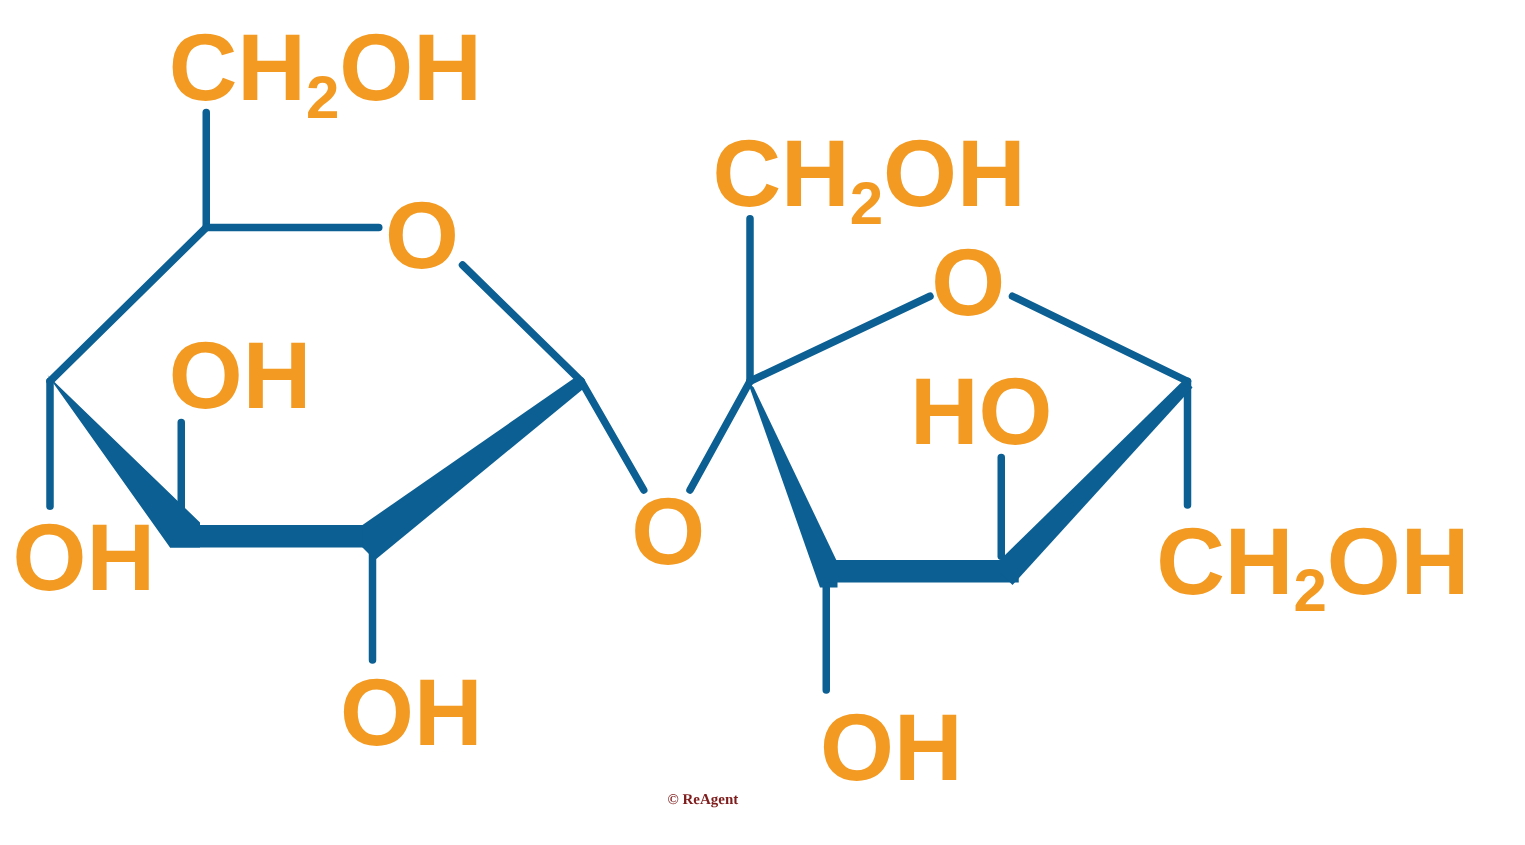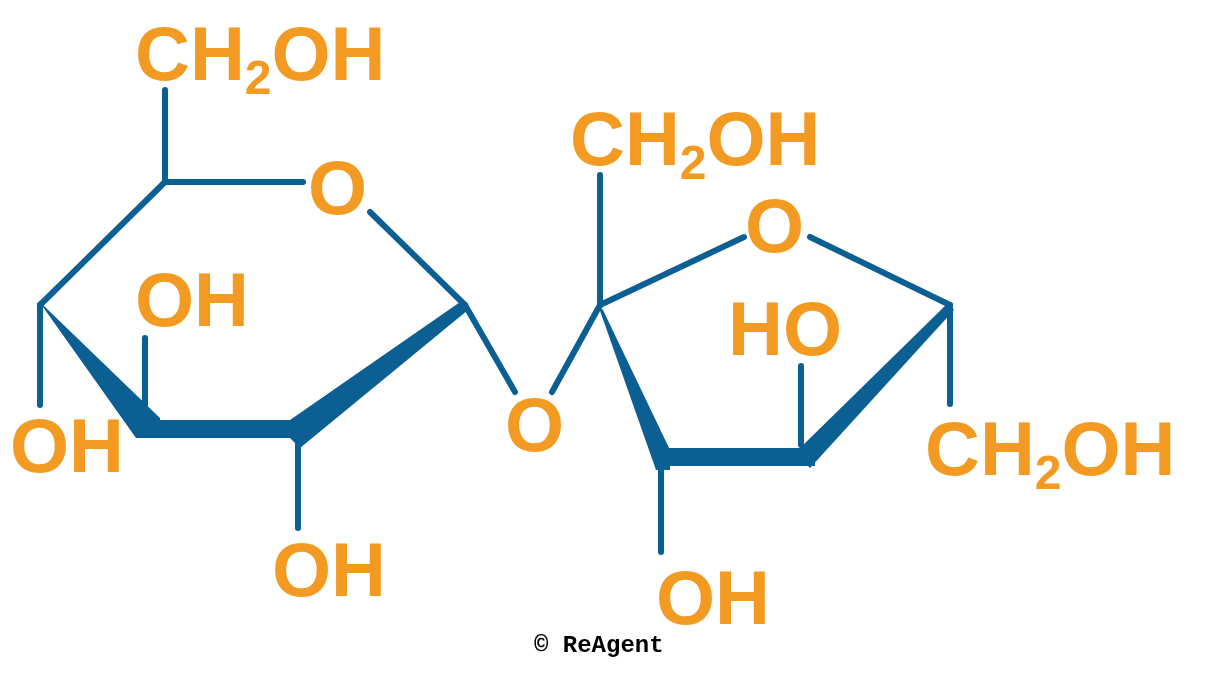--- a/index.html
+++ b/index.html
@@ -10,7 +10,7 @@
   .label { font-family: "Liberation Sans", sans-serif; font-weight: 700; fill: #f39a22; }
   .big { font-size: 76px; }
   .sub { font-size: 48px; }
-  .copyright { position: absolute; left: 534px; top: 632px; font-family: Liberation Mono, monospace; font-weight: 700; font-size: 24px; color: #000000; }
+  .copyright { position: absolute; left: 534px; top: 632px; font-family: Liberation Serif, serif; font-weight: 700; font-size: 12px; color: #7f1d1d; }
 </style>
 </head>
 <body>

